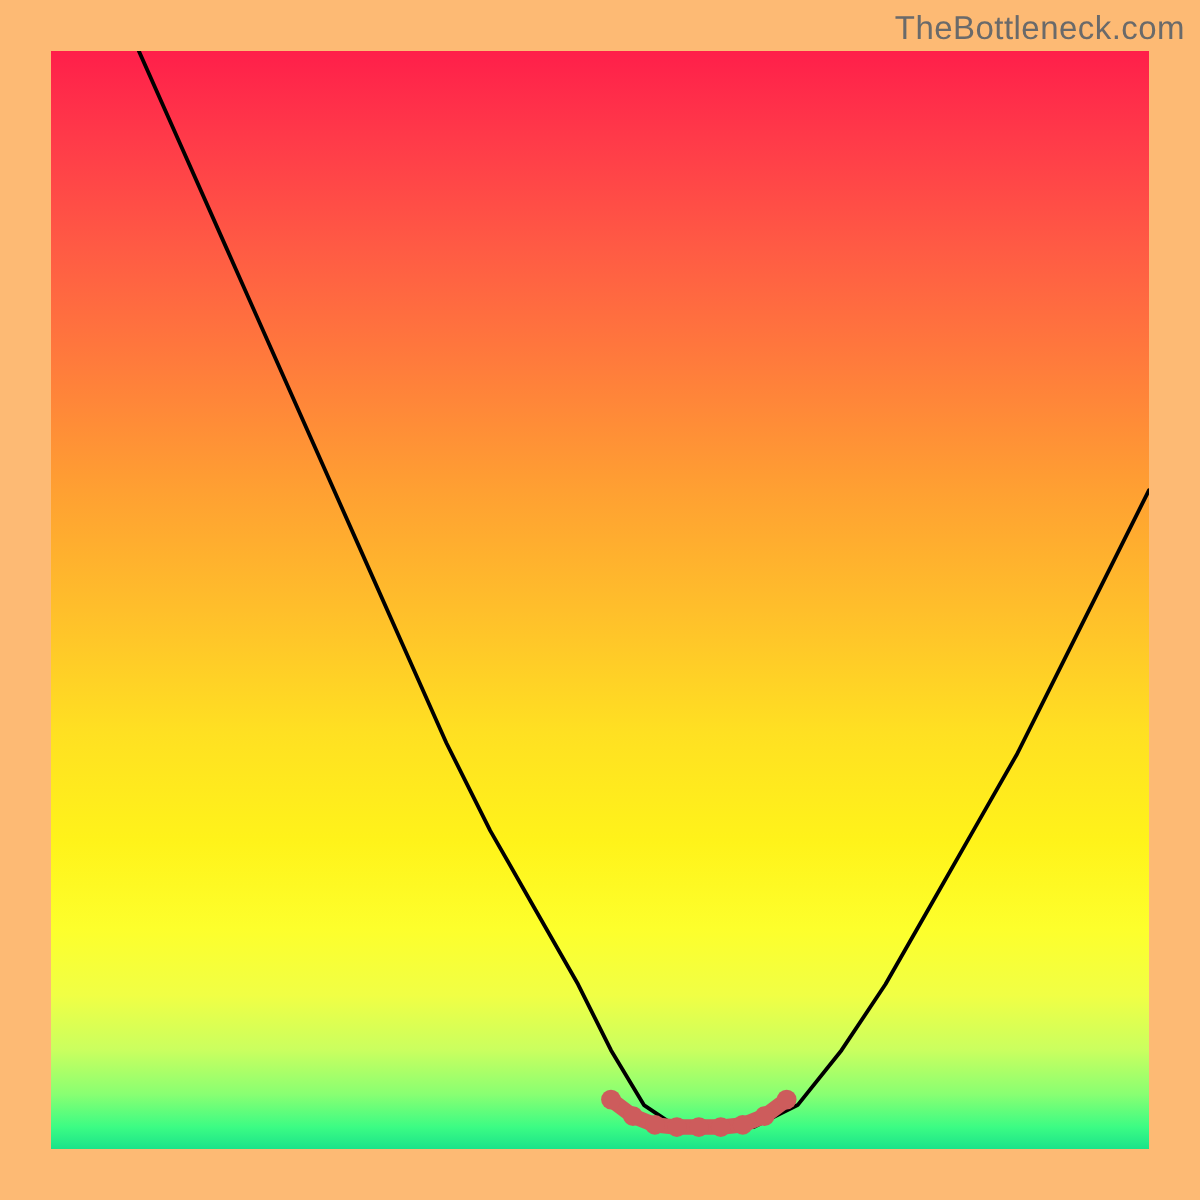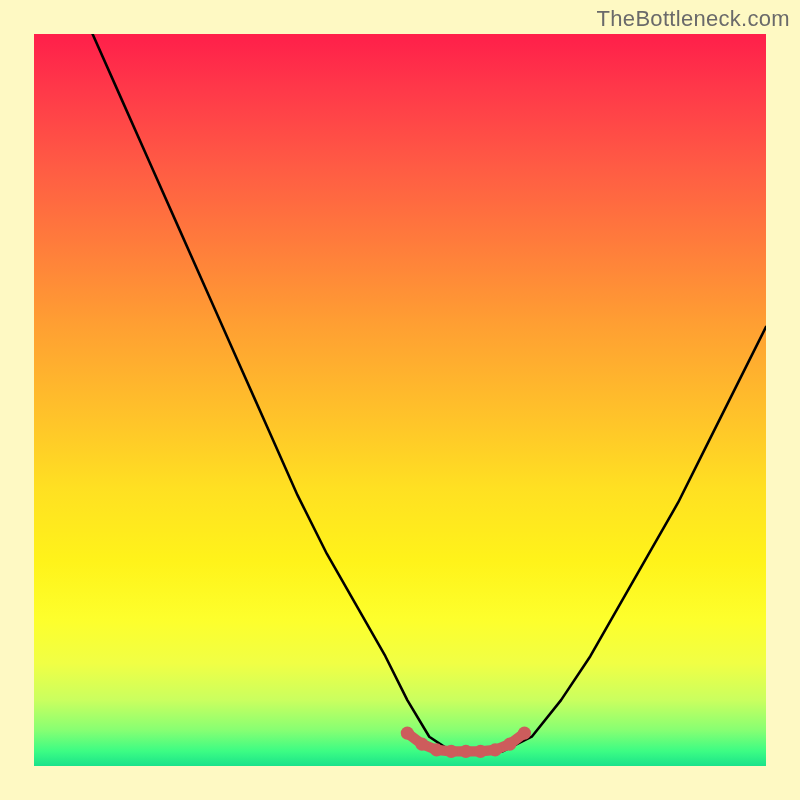--- a/index.html
+++ b/index.html
@@ -15,7 +15,7 @@
     position: relative;
     width: 800px;
     height: 800px;
-    background: #fef9c3;
+    background: #fdba74;
   }
   .watermark {
     position: absolute;

